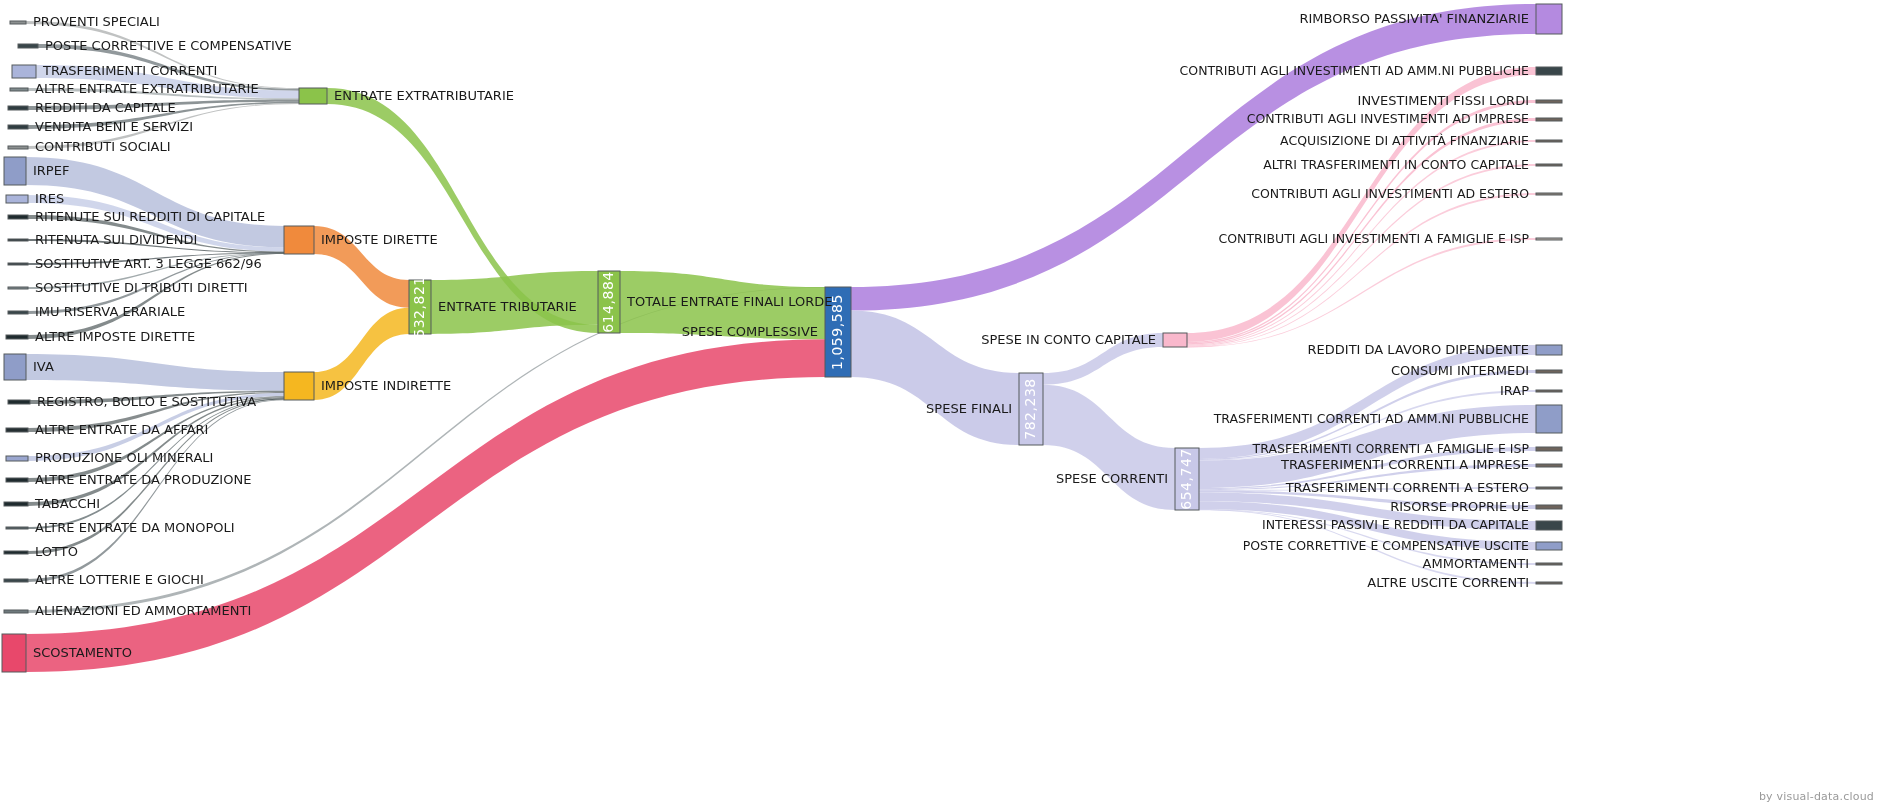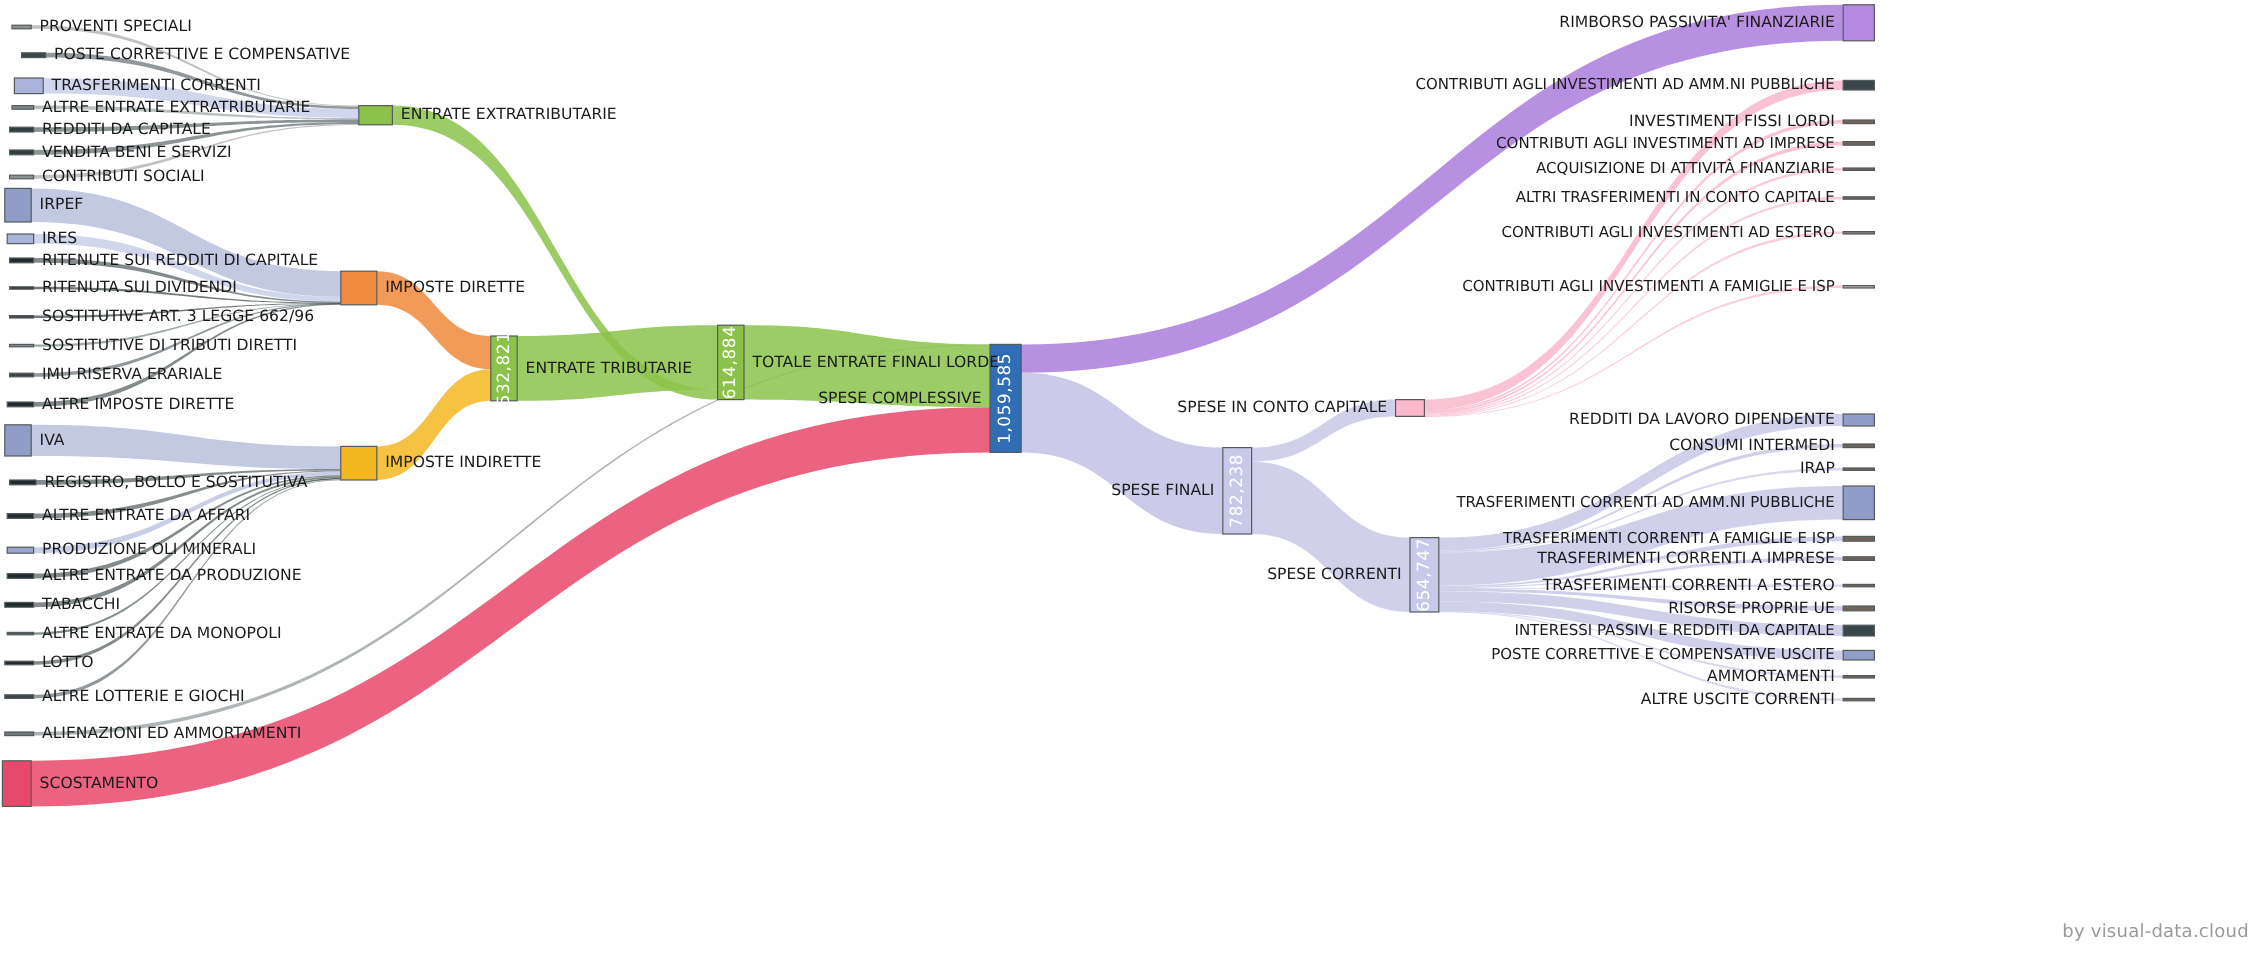--- a/index.html
+++ b/index.html
@@ -48,9 +48,9 @@
   .credit {
     position: absolute;
     right: 8px;
-    bottom: 22px;
-    font-family: "DejaVu Sans", "Liberation Sans", sans-serif;
-    font-size: 15px;
+    bottom: 4px;
+    font-family: "DejaVu Sans", "Liberation Sans", sans-serif;
+    font-size: 11px;
     color: #9a9a9a;
     letter-spacing: 0.2px;
   }

